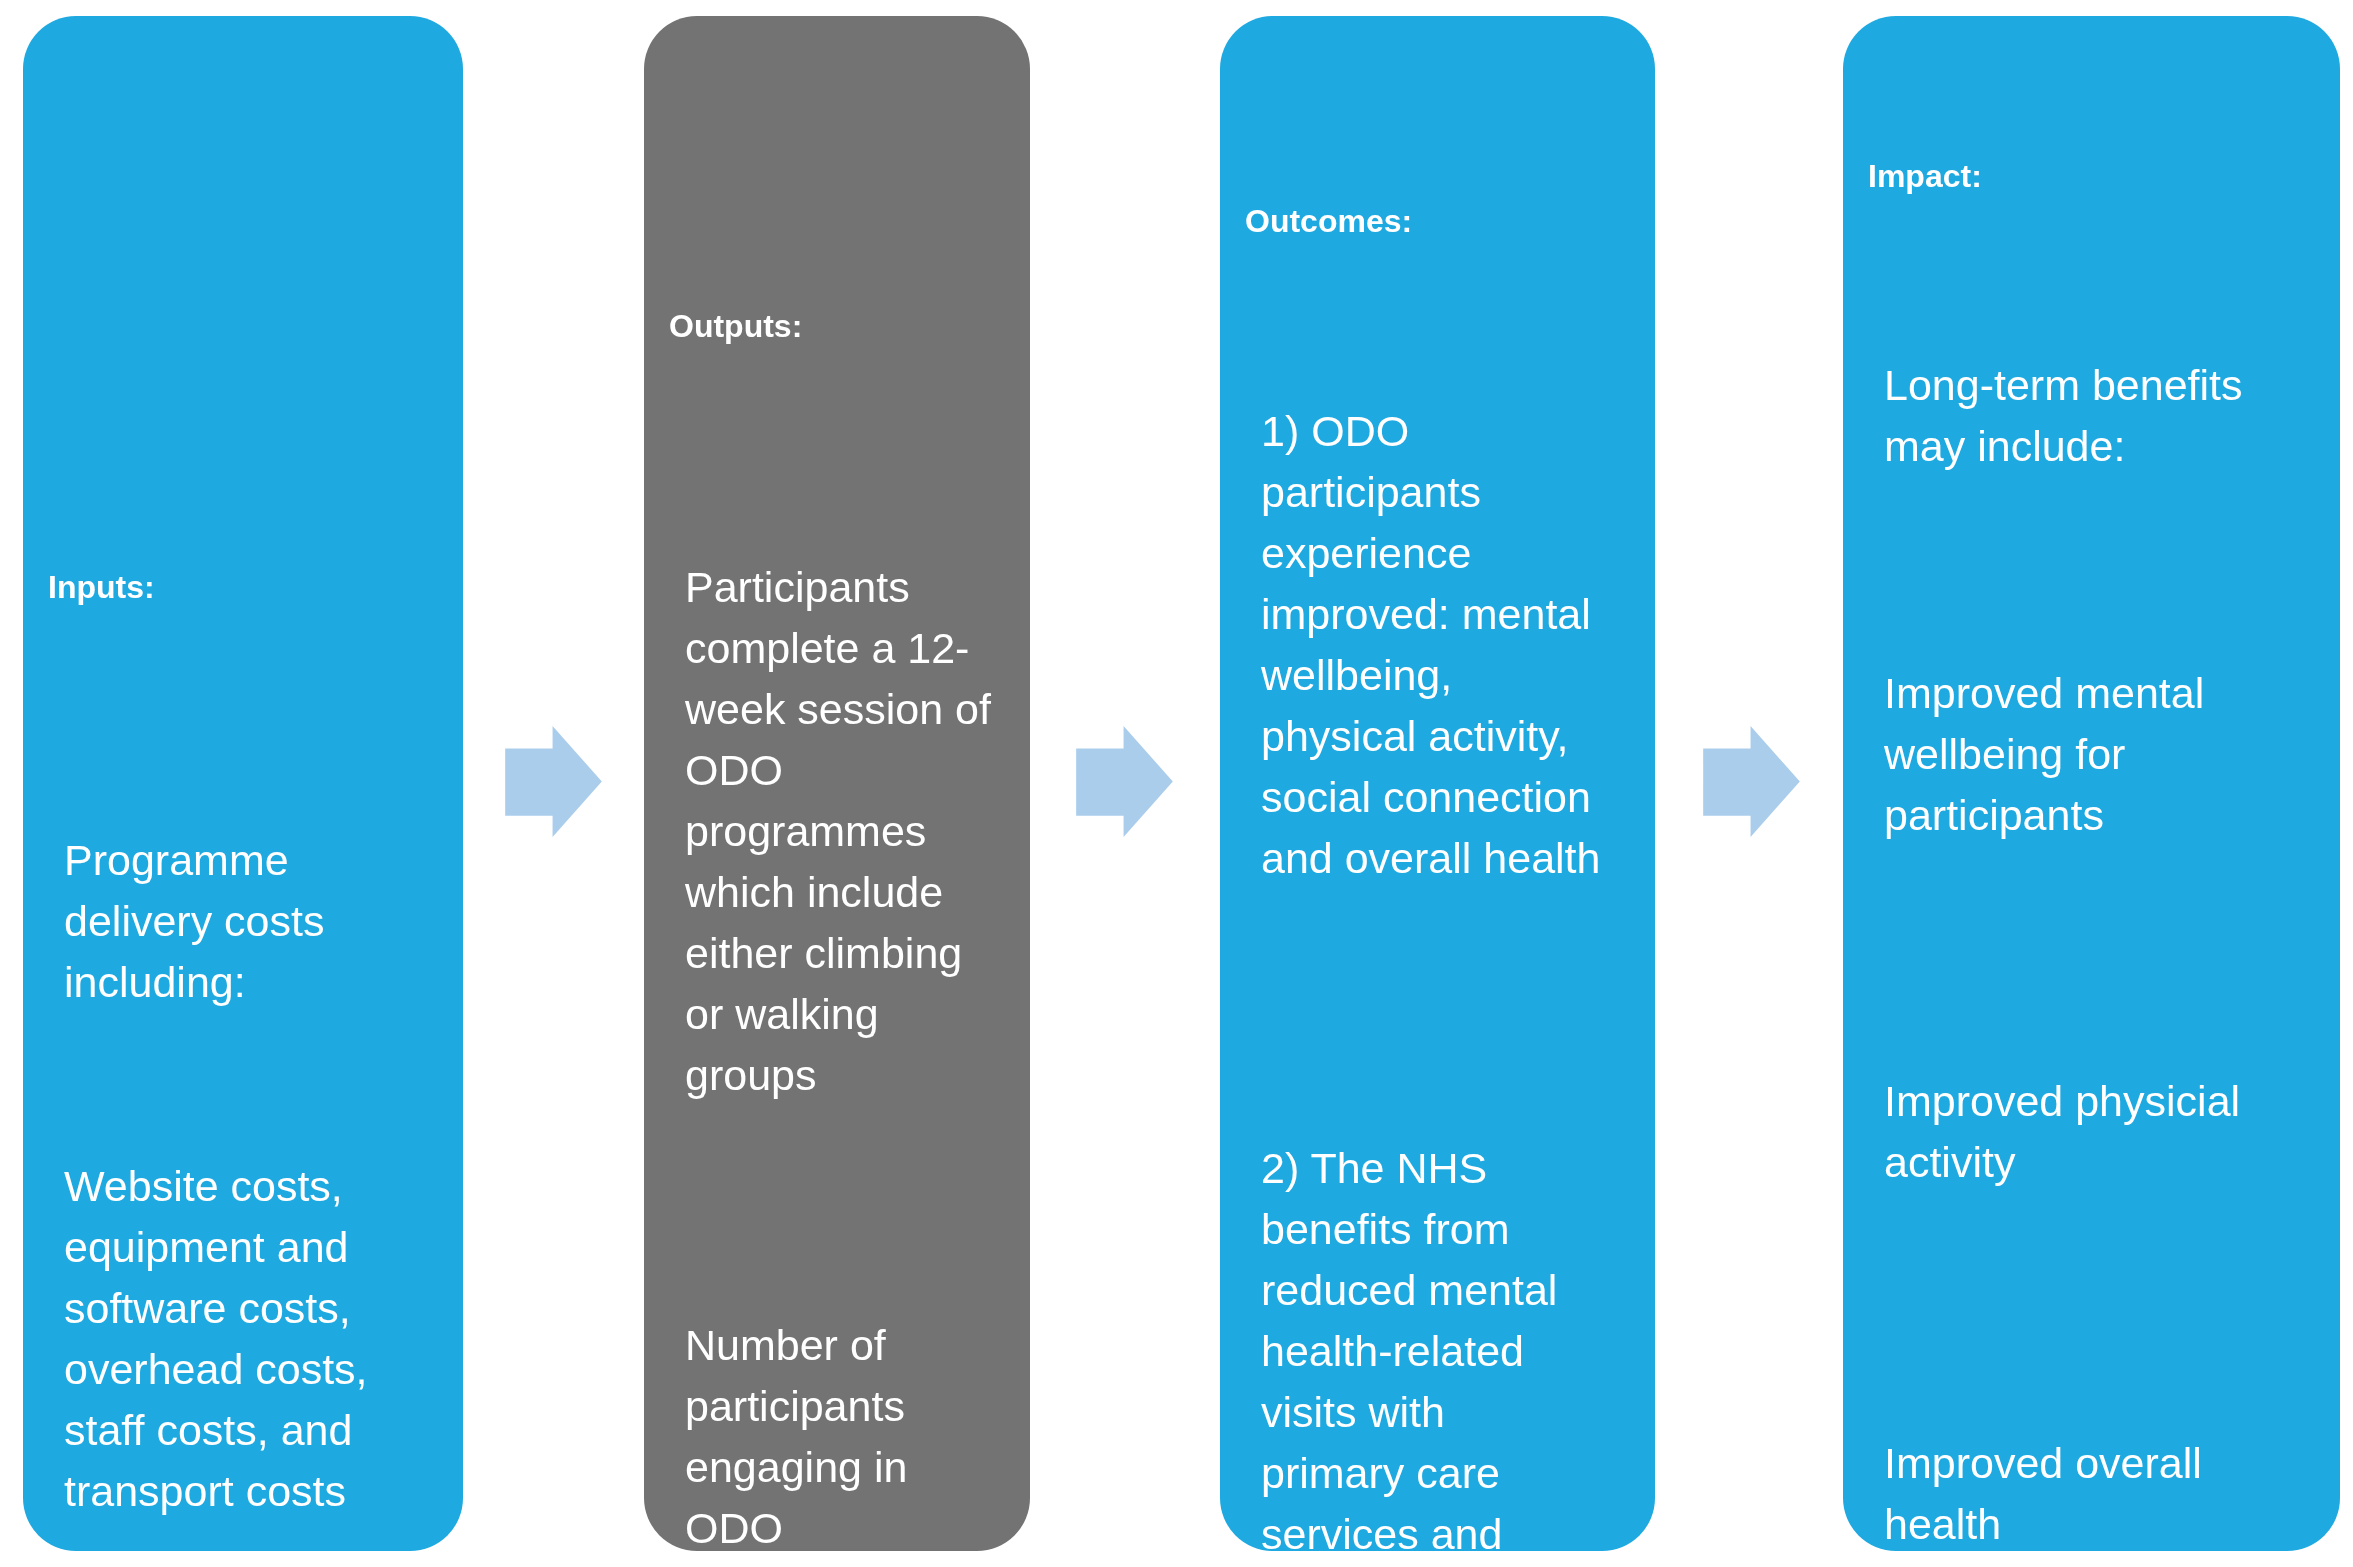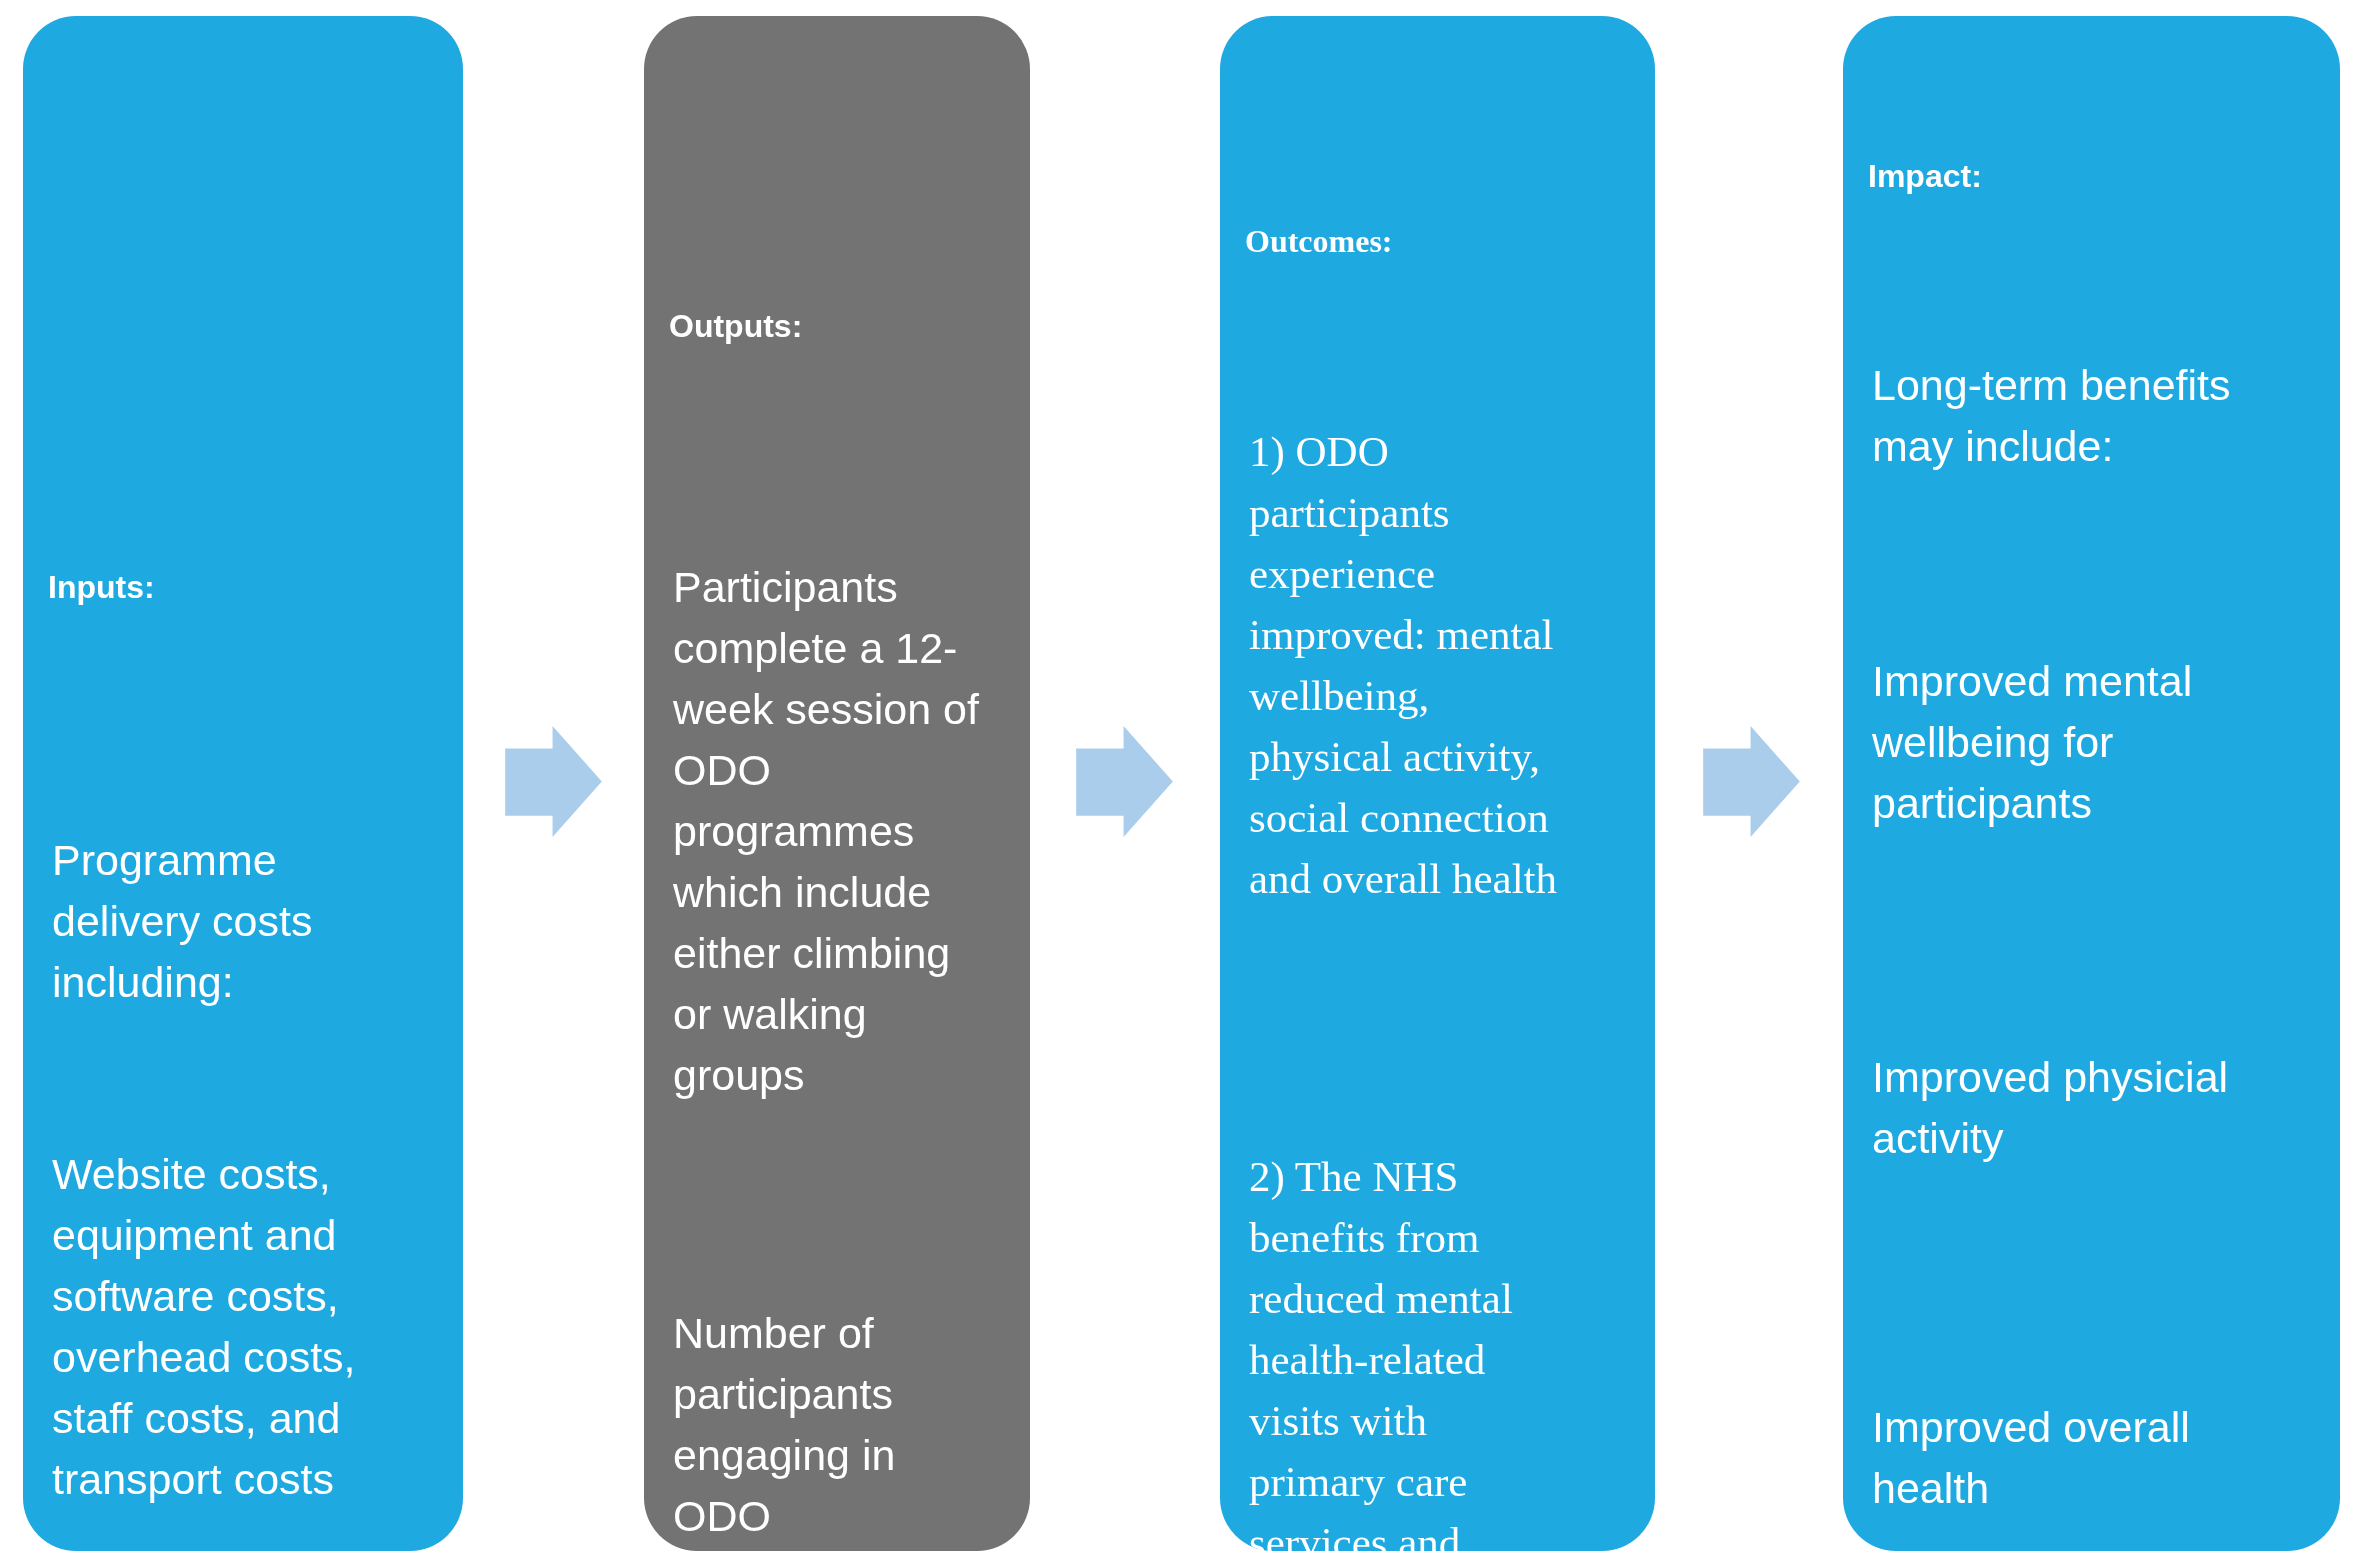--- a/index.html
+++ b/index.html
@@ -21,7 +21,7 @@
   
   .c1{padding-top:419px;}
   .c2{padding-top:158px;}
-  .c3{padding-top:73px;font-family:Liberation Serif, serif;}
+  .c3{padding-top:53px;}
   .c4{padding-top:7.5px;}
   
   .g8{margin-top:5px;}   .g41{margin-top:26px;}  .g43{margin-top:27px;}

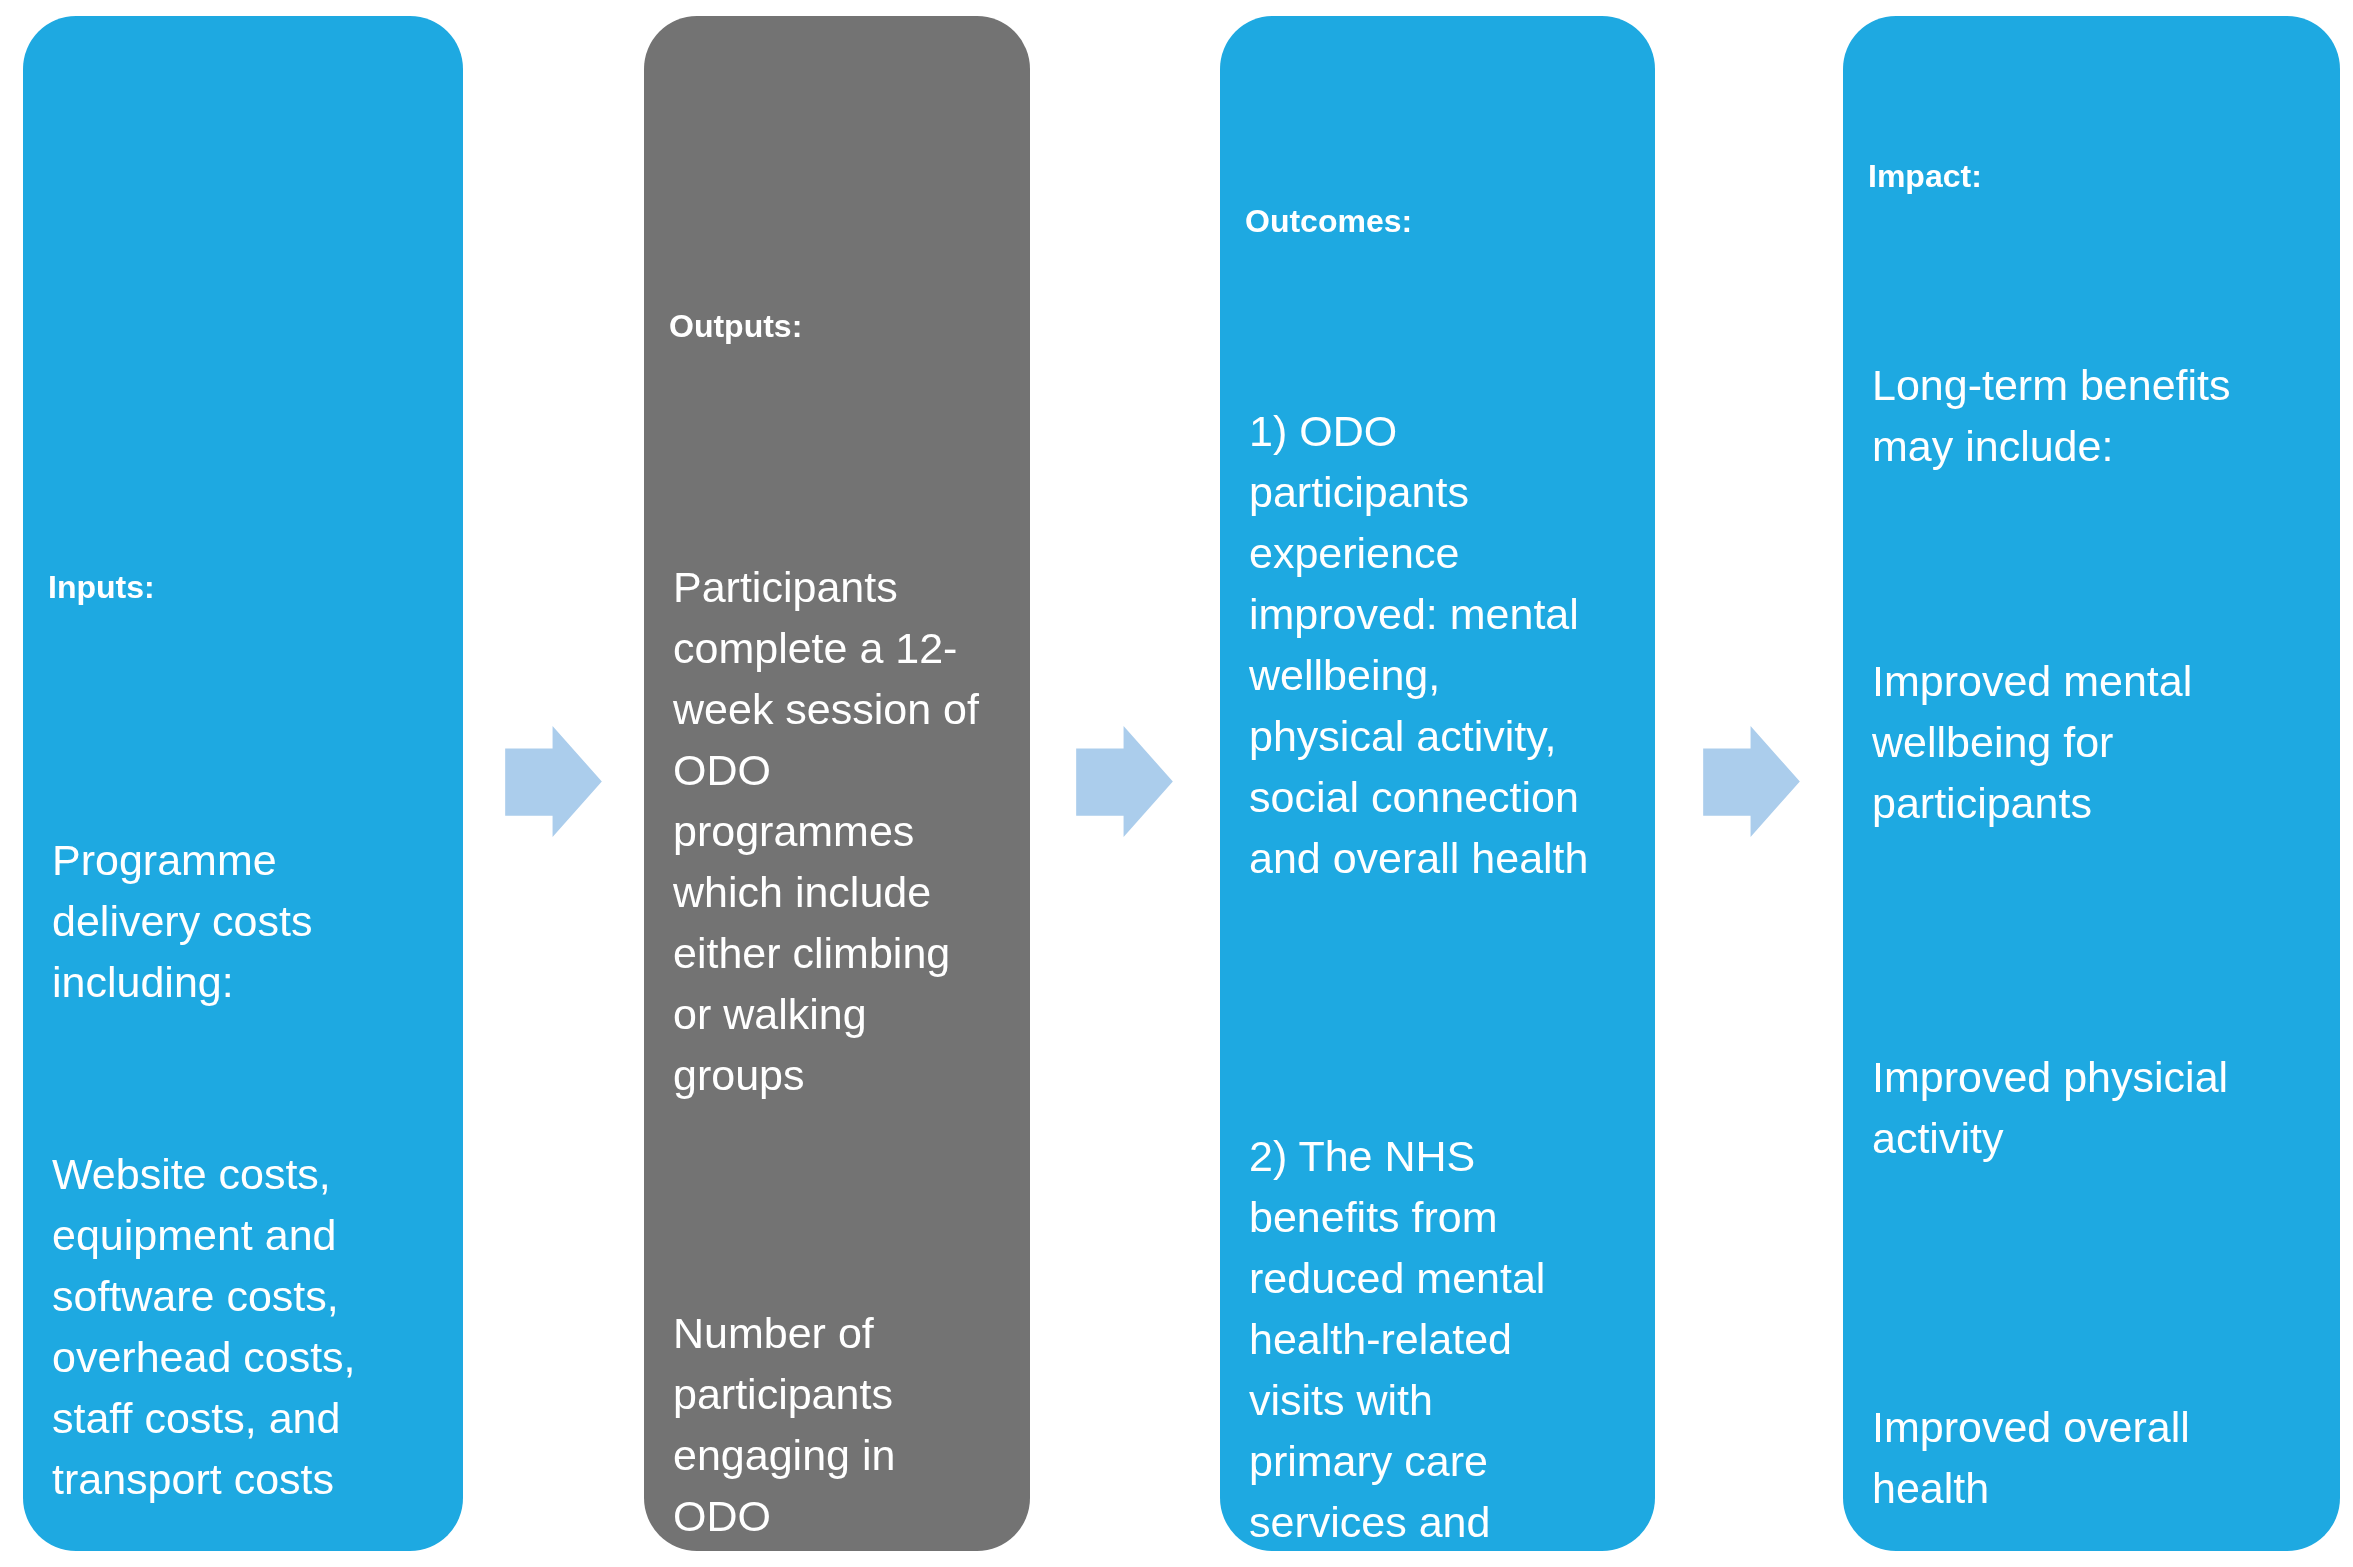--- a/index.html
+++ b/index.html
@@ -17,7 +17,7 @@
     font-size:43px;line-height:61px;white-space:pre-wrap;
   }
   .heading{font-weight:700;font-size:32px;}
-  .para{margin:4px;}
+  .para{margin:16px;}
   
   .c1{padding-top:419px;}
   .c2{padding-top:158px;}

